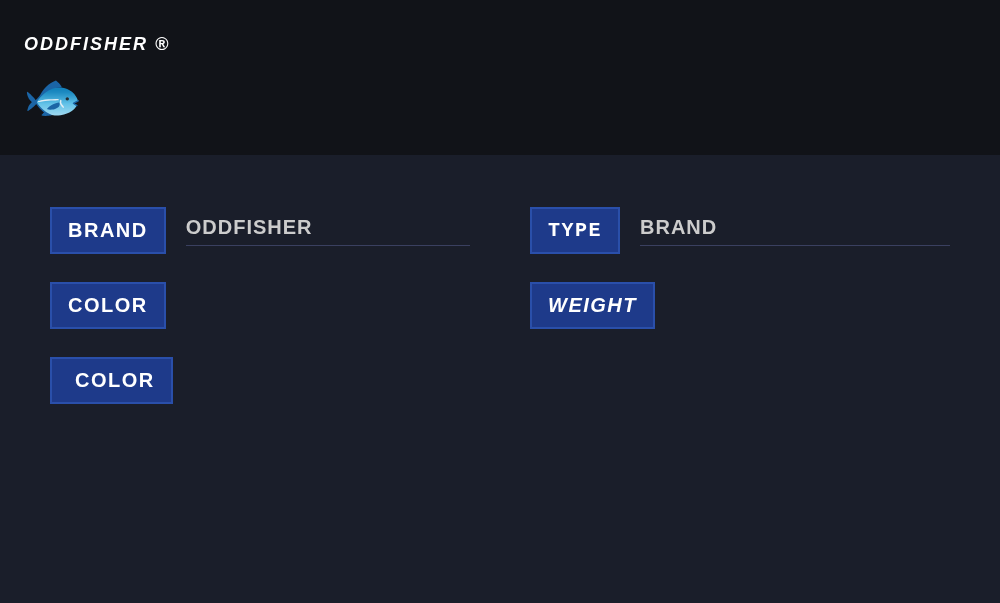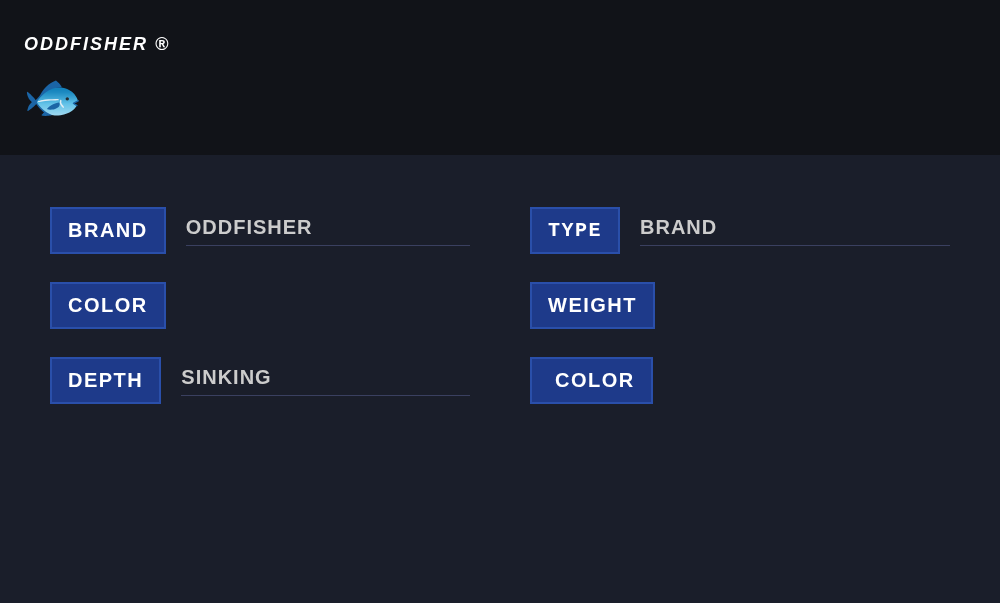--- a/index.html
+++ b/index.html
@@ -131,7 +131,7 @@
     .label-length { min-width: 110px; }
     .label-depth { min-width: 110px; }
     .label-type { min-width: 90px; font-family: Liberation Mono, monospace; }
-    .label-weight { min-width: 110px; }
+    .label-weight { min-width: 110px; font-style: italic; }
     .label-color { min-width: 100px; padding-left: 23px; }
   </style>
 </head>

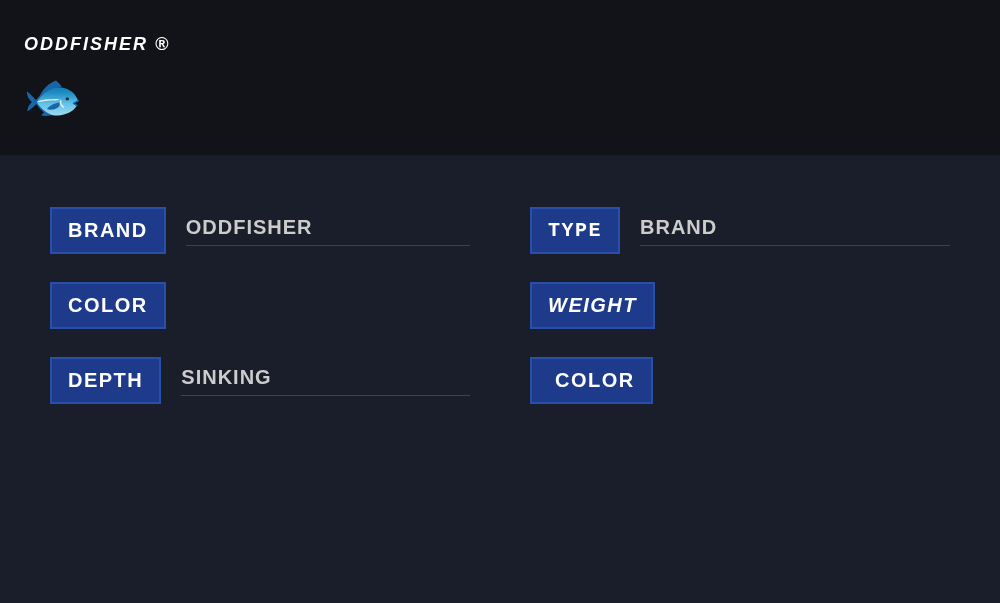--- a/index.html
+++ b/index.html
@@ -172,12 +172,6 @@
     <div class="spec-label label-weight">WEIGHT</div>
   </div>
 
-  <div class="spec-row">
-    <div class="spec-label label-depth">DEPTH</div>
-    <div class="spec-value-container">
-      <span class="spec-value">SINKING</span>
-    </div>
-  </div>
 
   <div class="spec-row">
     <div class="spec-label label-color">COLOR</div>

